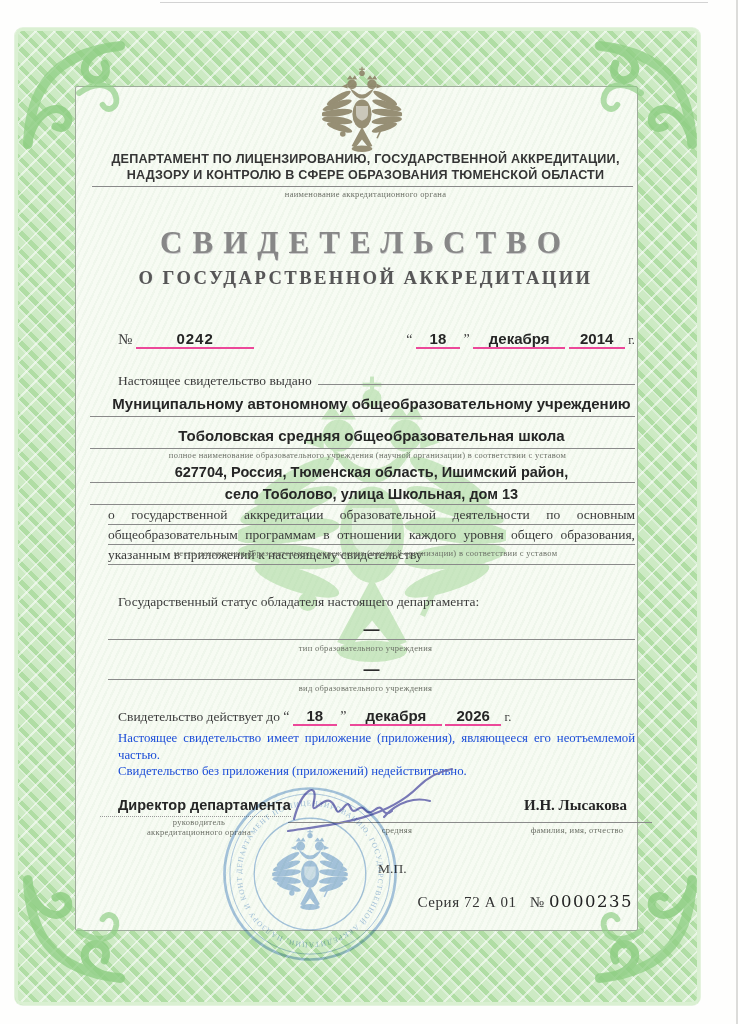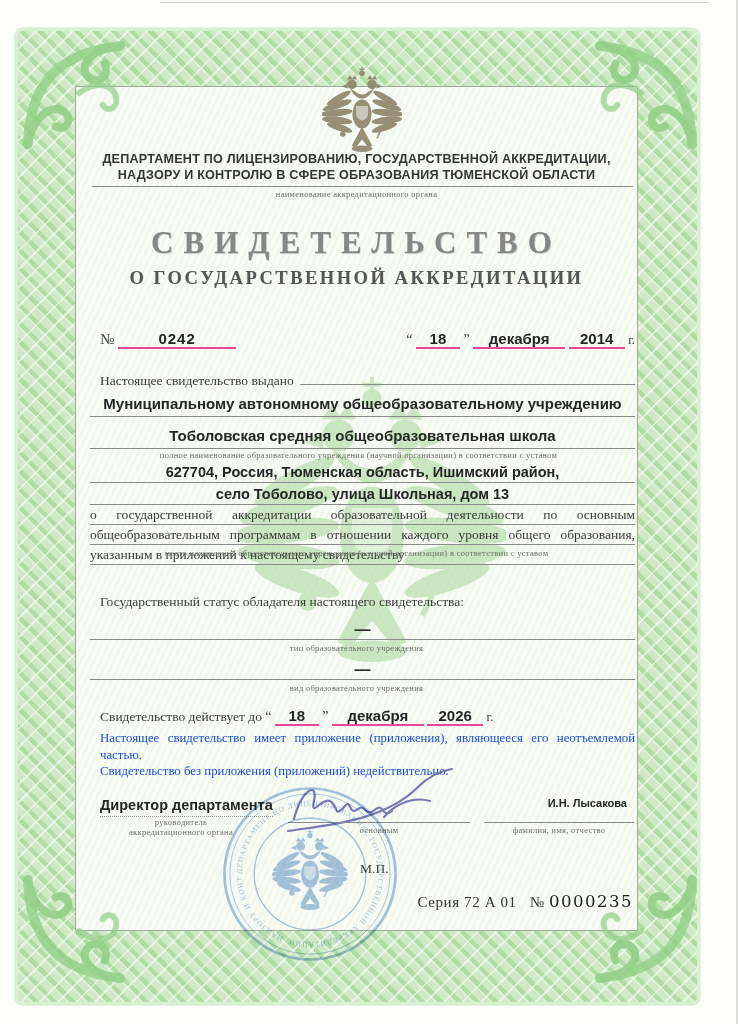--- a/index.html
+++ b/index.html
@@ -32,7 +32,7 @@
   .eagle-top{position:absolute;left:318px;top:66px;width:88px;height:92px;color:#8d8468;opacity:.9;}
 
   .content{position:absolute;left:76px;top:87px;width:561px;height:844px;}
-  .abs{position:absolute;}
+  .abs{position:absolute;padding-left:18px;}
 
   
   .sans-b{font-family:"Liberation Sans",sans-serif;font-weight:700;color:#262626;}

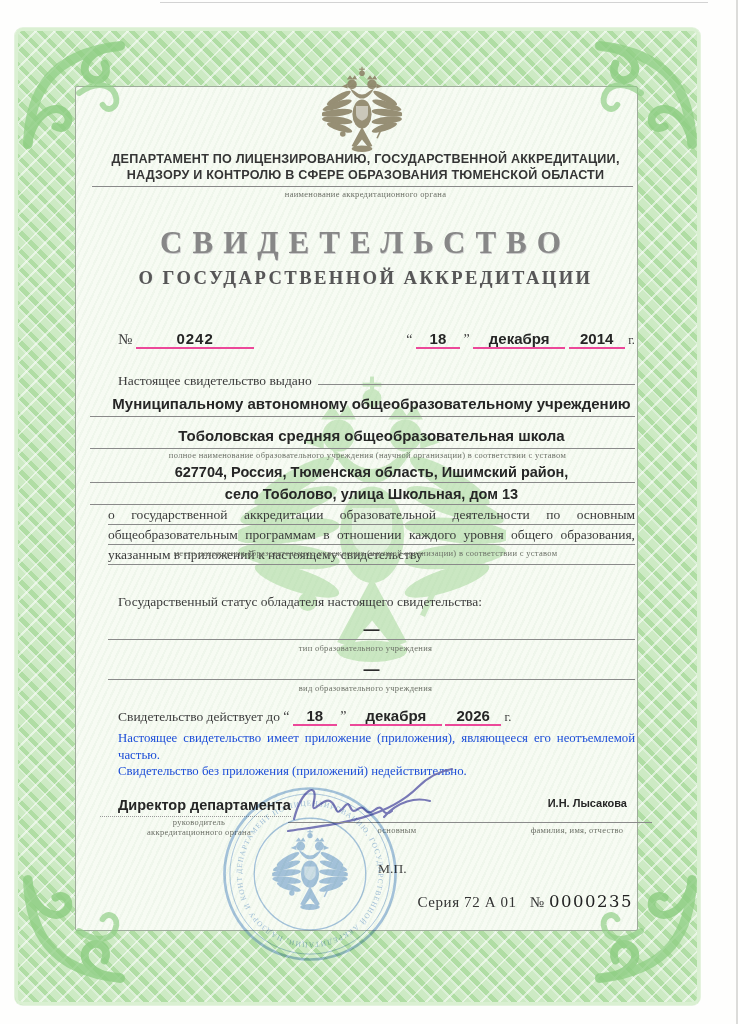--- a/index.html
+++ b/index.html
@@ -227,7 +227,7 @@
     <div class="abs caption accred-cap">место нахождения образовательного учреждения (научной организации) в соответствии с уставом</div>
 
 
-    <div class="abs status serif">Государственный статус обладателя настоящего свидетельства:</div>
+    <div class="abs status serif">Государственный статус обладателя настоящего департамента:</div>
 
     <div class="abs dash-block type-block">
       <span class="dash-val">—</span>

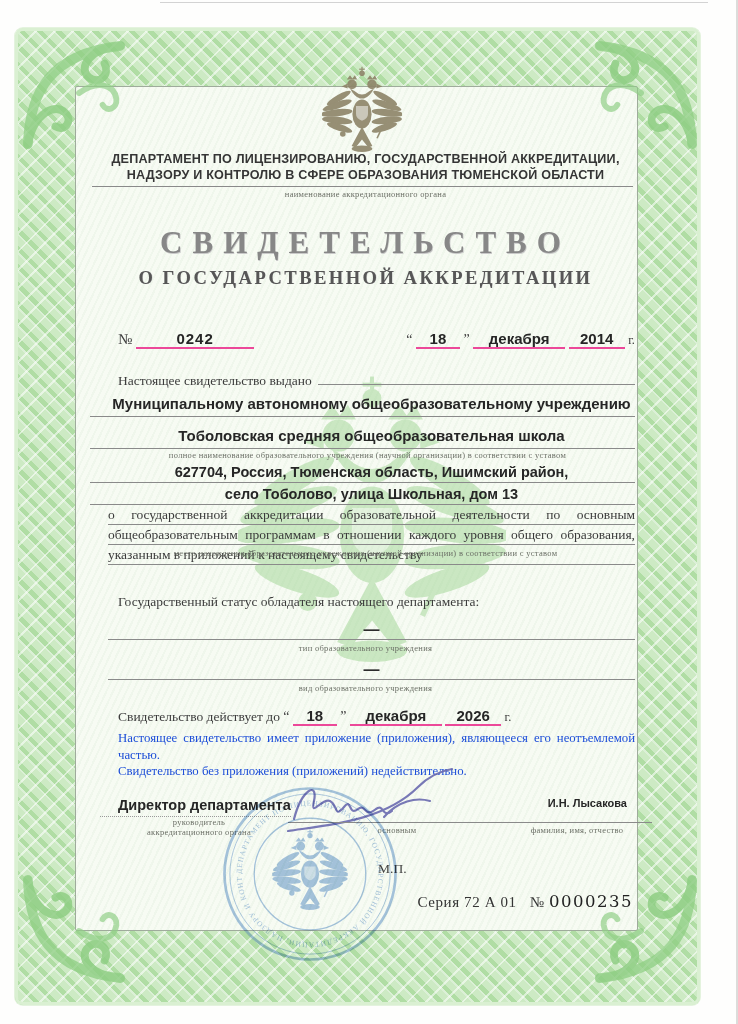--- a/index.html
+++ b/index.html
@@ -97,7 +97,7 @@
   .sig-line{left:212px;top:735px;width:182px;height:1px;background:#8a8a8a;}
   .sig-line-cap{left:212px;top:738px;width:182px;}
   .sig-svg{position:absolute;left:208px;top:678px;width:200px;height:72px;opacity:.9;}
-  .name{right:10px;top:710px;font-size:11px;}
+  .name{right:10px;top:710px;font-size:15px;font-family:Liberation Serif, serif;}
   .name-line{left:408px;top:735px;width:150px;height:1px;background:#8a8a8a;}
   .name-cap{left:398px;top:738px;width:170px;}
   .mp{left:284px;top:774px;font-size:13.5px;color:#424242;}

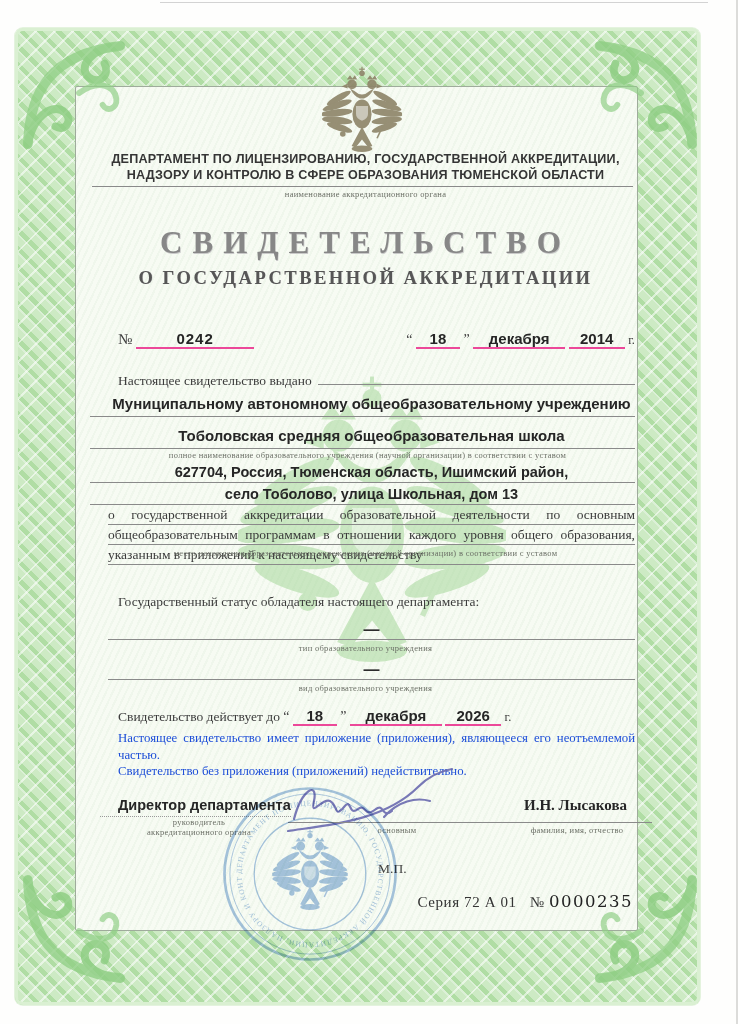--- a/index.html
+++ b/index.html
@@ -268,7 +268,7 @@
       </g>
     </svg>
     <div class="abs sig-line"></div>
-    <div class="abs caption sig-line-cap">основным</div>
+    <div class="abs caption sig-line-cap">средняя</div>
 
     <div class="abs name sans-b">И.Н. Лысакова</div>
     <div class="abs name-line"></div>

